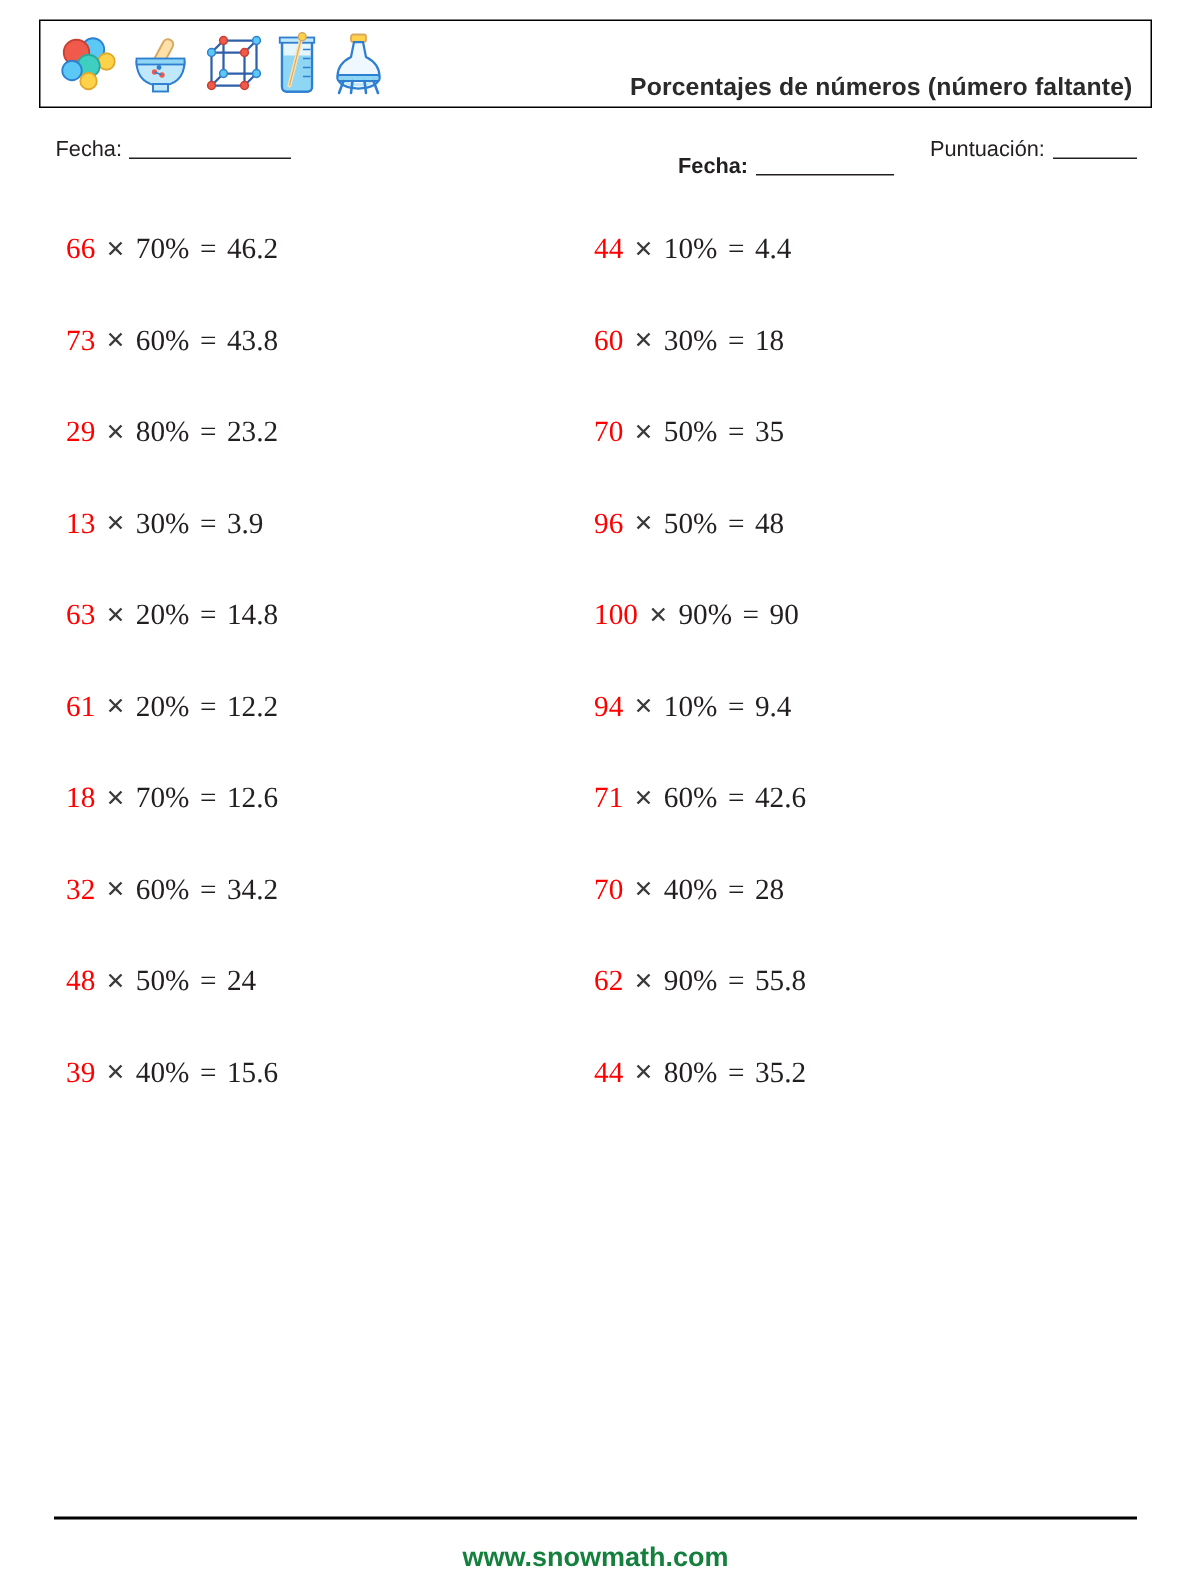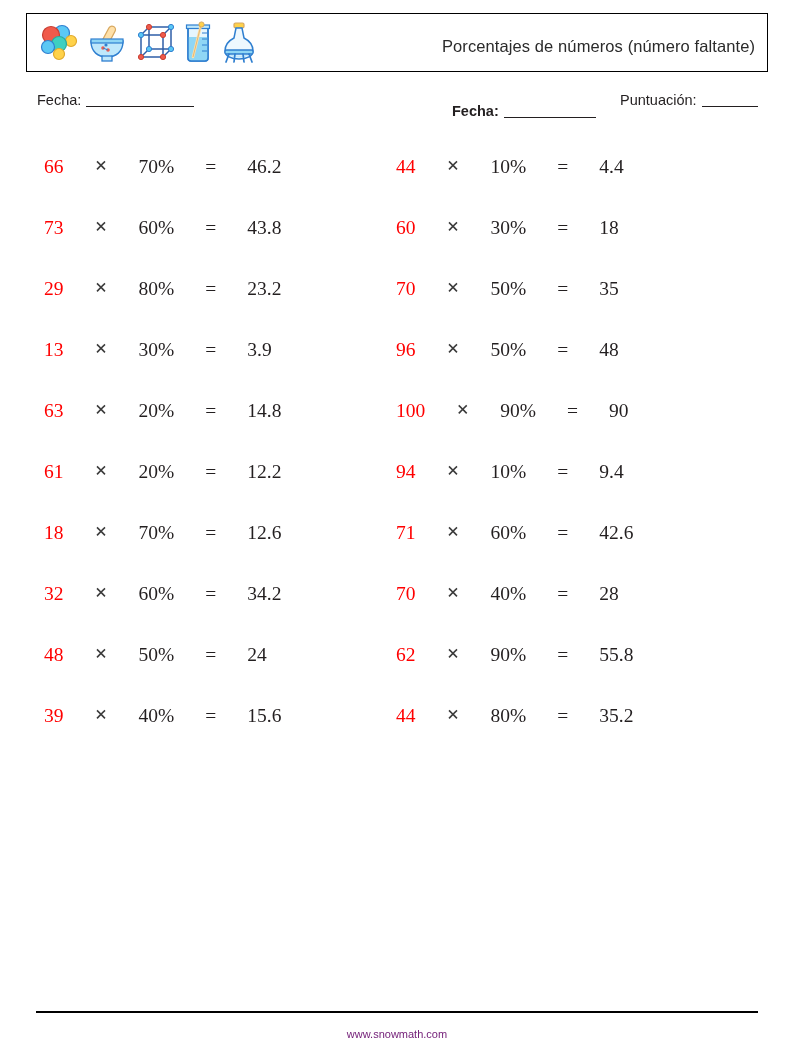--- a/index.html
+++ b/index.html
@@ -39,12 +39,12 @@
   .header-title {
     position: absolute;
     right: 12px;
-    top: 4px;
+    top: 16px;
     height: 56px;
     display: flex;
     align-items: center;
     font-size: 16.5px;
-    font-weight: 400;
+    font-weight: 700;
     color: #2b2b2b;
     letter-spacing: 0.1px;
     white-space: nowrap;

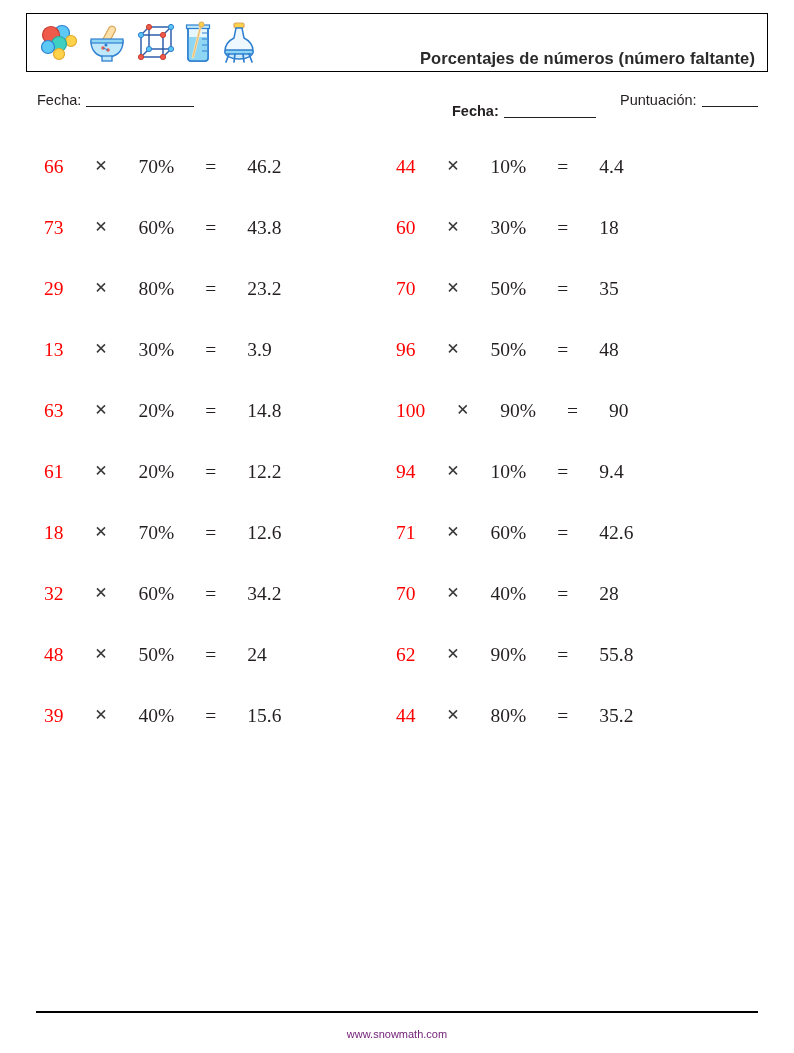--- a/index.html
+++ b/index.html
@@ -99,7 +99,6 @@
     color: #231f20;
     white-space: nowrap;
     font-family: "Liberation Serif", serif;
-    gap: 24px;
   }
   .problem .num-red {
     color: #ff0000;

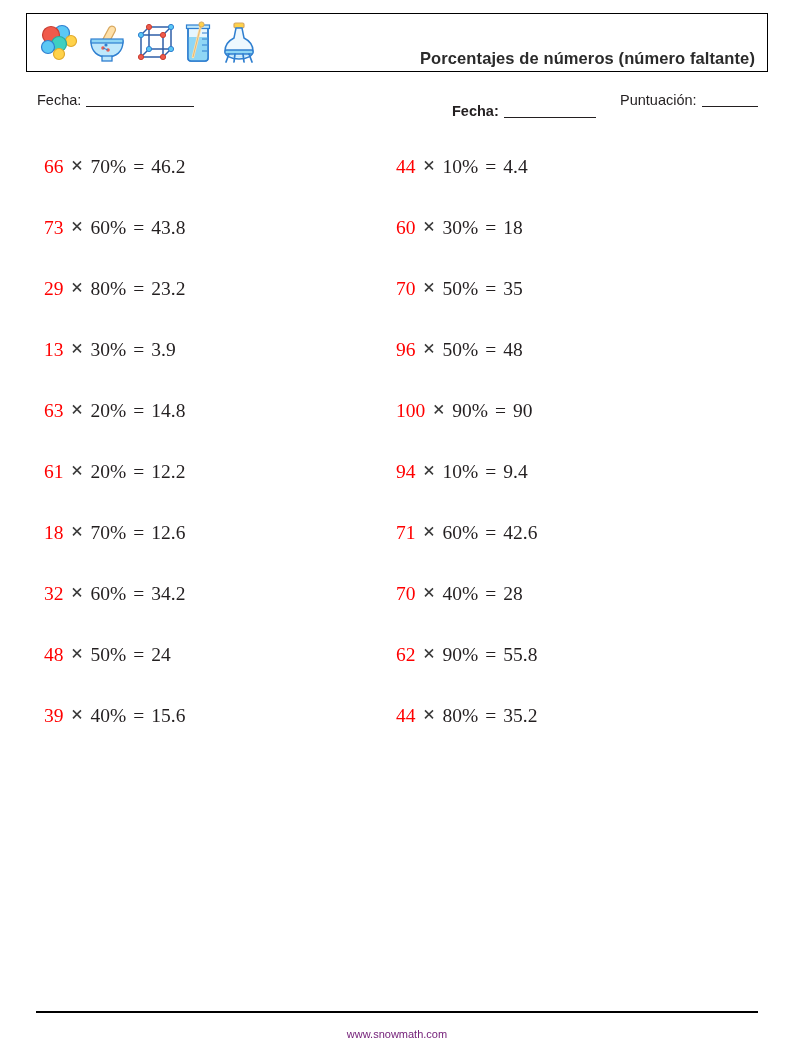--- a/index.html
+++ b/index.html
@@ -129,9 +129,9 @@
     top: 1028px;
     width: 794px;
     text-align: center;
-    font-size: 11px;
-    font-weight: normal;
-    color: #701a75;
+    font-size: 18px;
+    font-weight: bold;
+    color: #15803d;
   }
 </style>
 </head>

